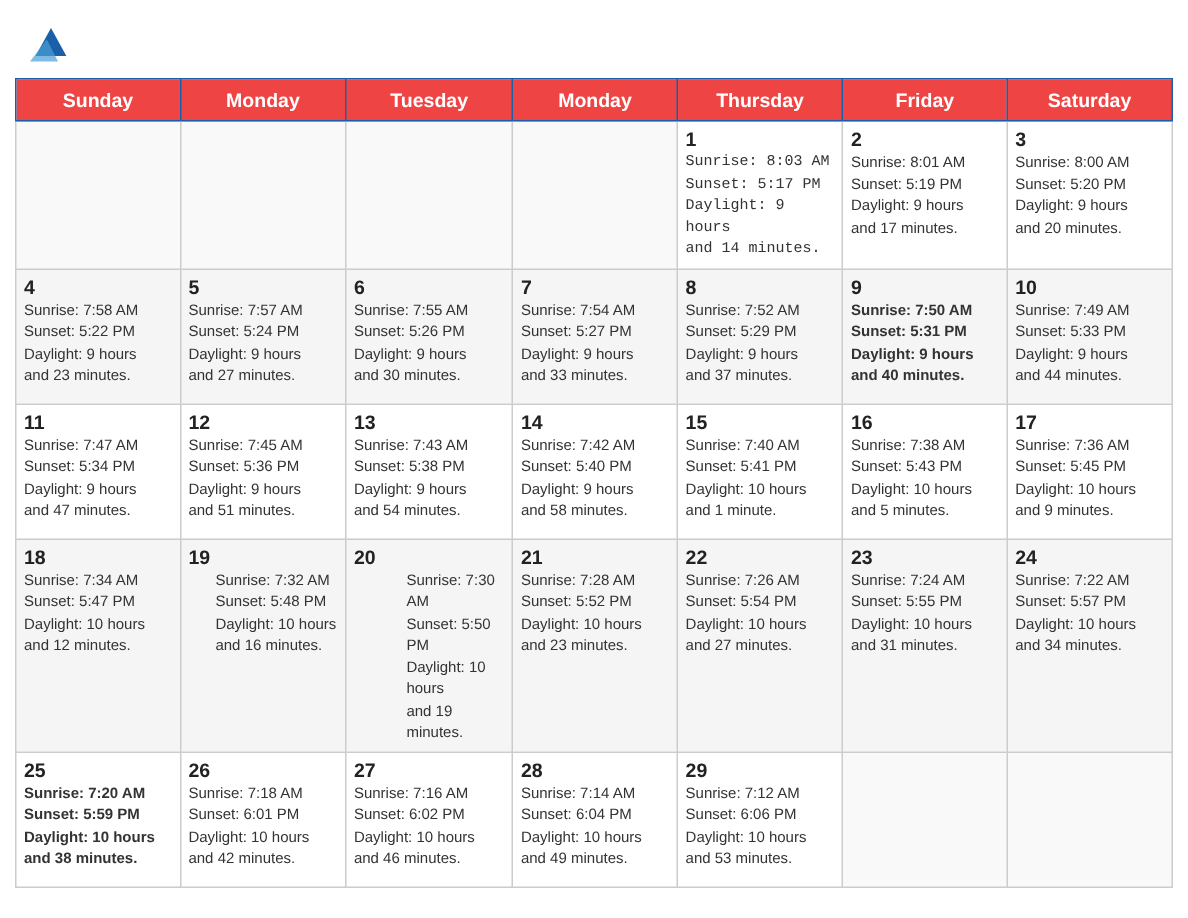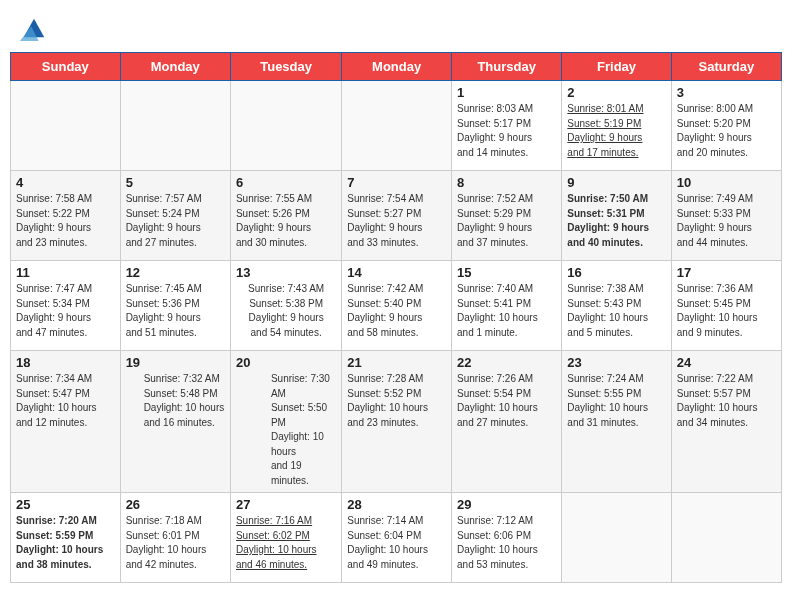--- a/index.html
+++ b/index.html
@@ -131,7 +131,7 @@
         <td class="empty"></td>
         <td>
           <span class="day-num">1</span>
-          <div class="day-info" style="white-space: pre-line;">Sunrise: 8:03 AM
+          <div class="day-info" style="white-space: pre-line; font-family: Liberation Mono, monospace;">Sunrise: 8:03 AM
 Sunset: 5:17 PM
 Daylight: 9 hours
 and 14 minutes.</div>

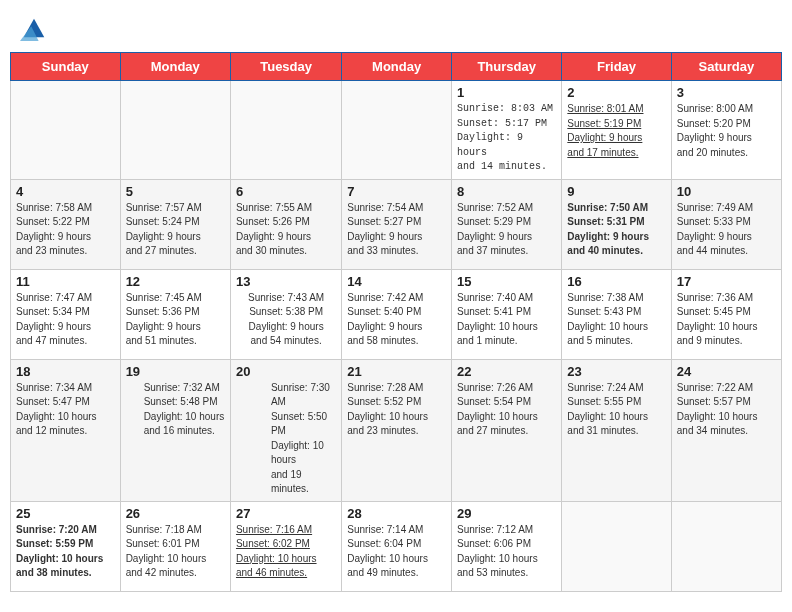--- a/index.html
+++ b/index.html
@@ -138,7 +138,7 @@
         </td>
         <td>
           <span class="day-num">2</span>
-          <div class="day-info" style="white-space: pre-line; text-decoration: underline;">Sunrise: 8:01 AM
+          <div class="day-info" style="white-space: pre-line;">Sunrise: 8:01 AM
 Sunset: 5:19 PM
 Daylight: 9 hours
 and 17 minutes.</div>

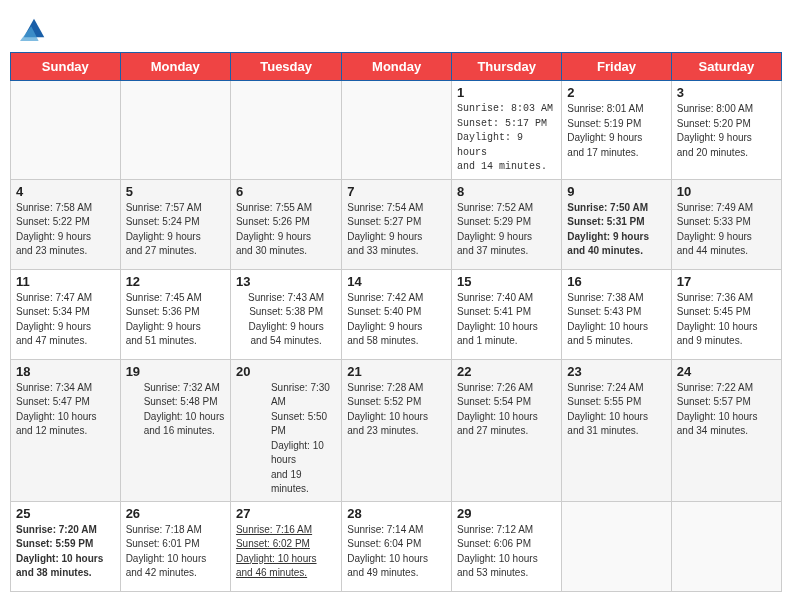--- a/index.html
+++ b/index.html
@@ -219,7 +219,7 @@
         </td>
         <td>
           <span class="day-num">13</span>
-          <div class="day-info" style="white-space: pre-line; text-align: center;">Sunrise: 7:43 AM
+          <div class="day-info" style="white-space: pre-line;">Sunrise: 7:43 AM
 Sunset: 5:38 PM
 Daylight: 9 hours
 and 54 minutes.</div>

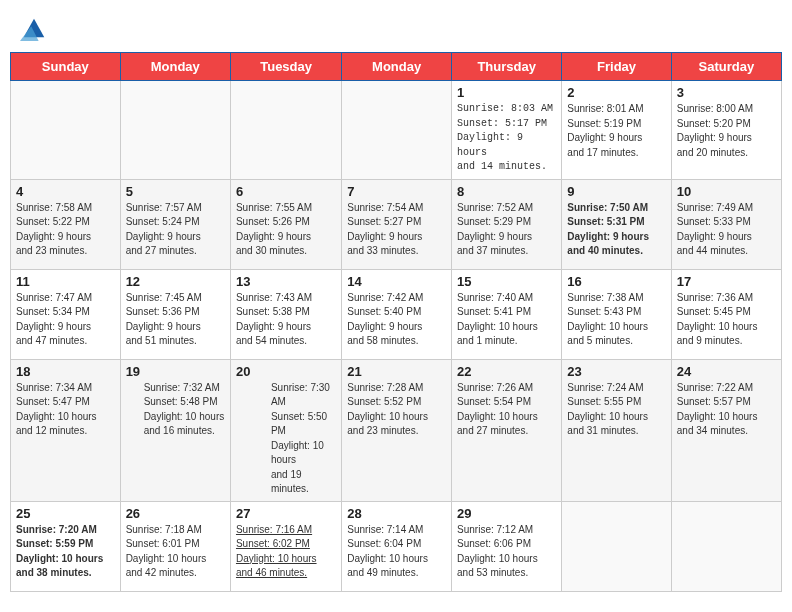--- a/index.html
+++ b/index.html
@@ -321,7 +321,7 @@
         </td>
         <td>
           <span class="day-num">27</span>
-          <div class="day-info" style="white-space: pre-line; text-decoration: underline;">Sunrise: 7:16 AM
+          <div class="day-info" style="white-space: pre-line;">Sunrise: 7:16 AM
 Sunset: 6:02 PM
 Daylight: 10 hours
 and 46 minutes.</div>

